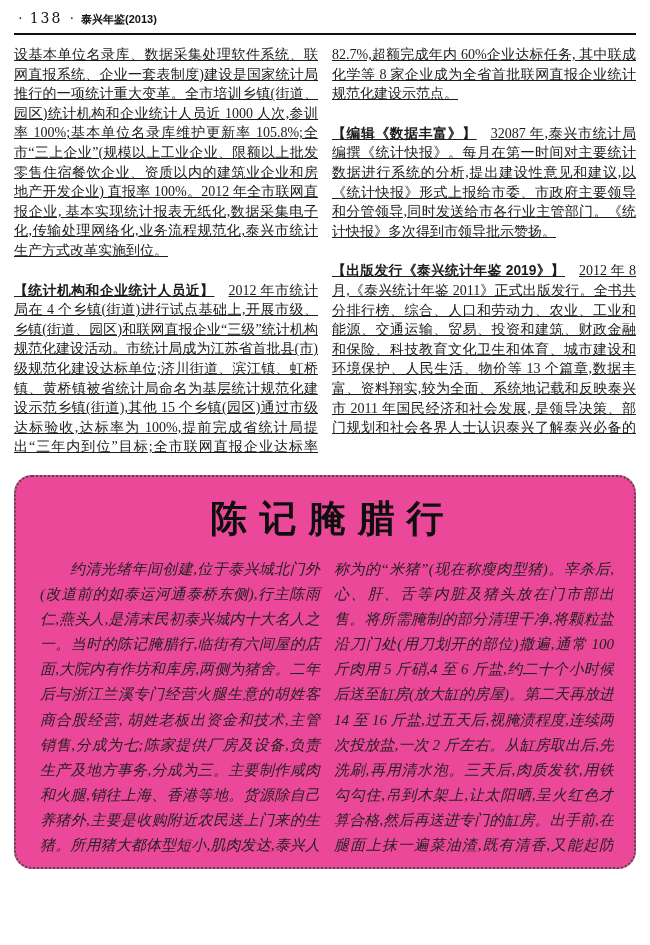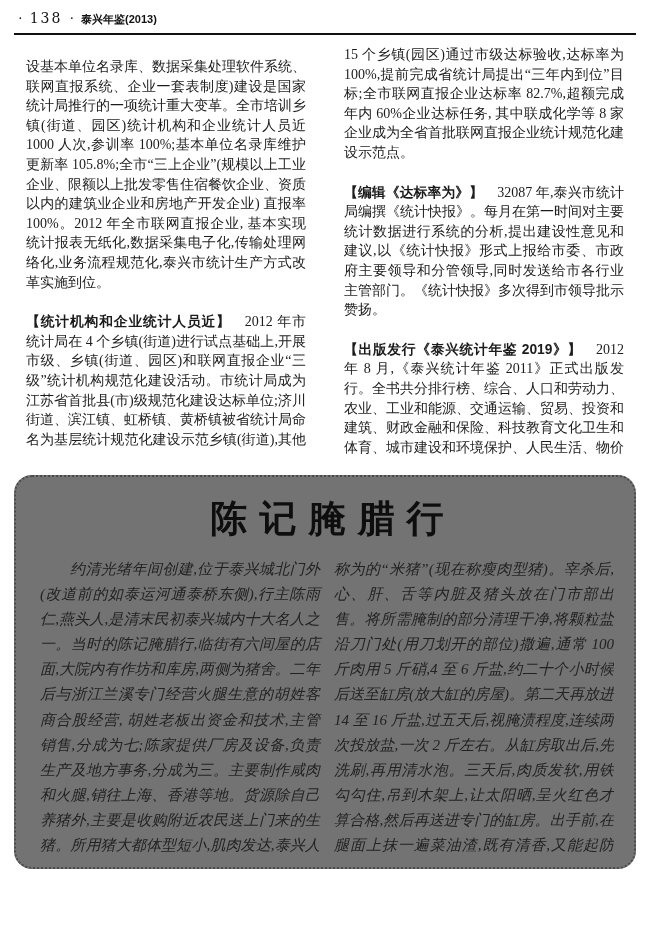--- a/index.html
+++ b/index.html
@@ -31,7 +31,7 @@
     text-align:justify;
     font-size:14px;line-height:19.6px;
   }
-  .para{margin:12px;}
+  .para{margin:0;text-decoration:underline;}
   .para.entry{margin-top:20px;}
   .entry-head{
     font-family:"Liberation Sans","DejaVu Sans",sans-serif;

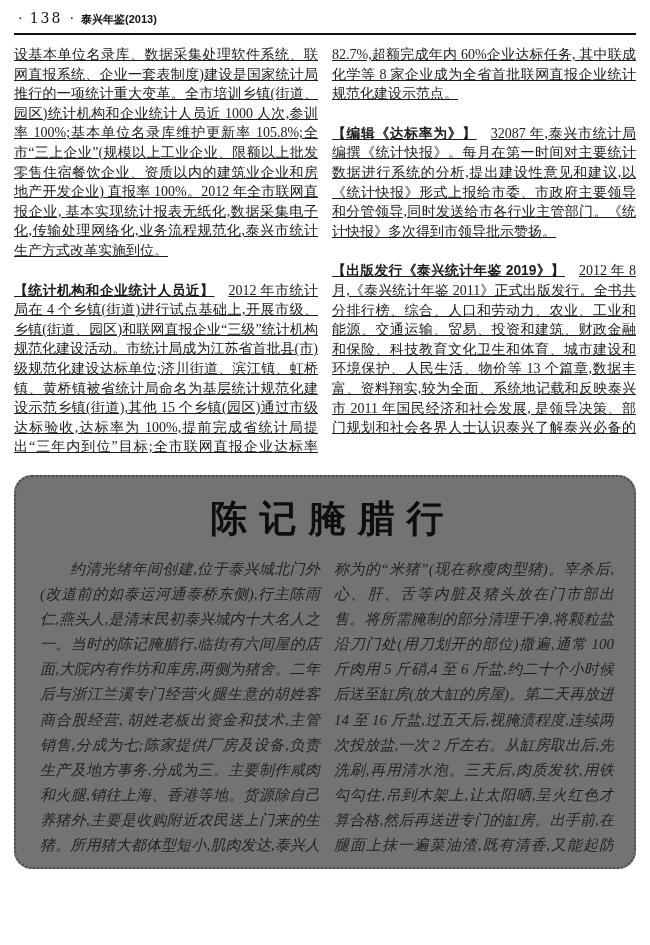--- a/index.html
+++ b/index.html
@@ -85,7 +85,7 @@
 
     <p class="para entry"><b class="entry-head">【统计机构和企业统计人员近】</b><span>2012 年市统计局在 4 个乡镇(街道)进行试点基础上,开展市级、乡镇(街道、园区)和联网直报企业“三级”统计机构规范化建设活动。市统计局成为江苏省首批县(市)级规范化建设达标单位;济川街道、滨江镇、虹桥镇、黄桥镇被省统计局命名为基层统计规范化建设示范乡镇(街道),其他 15 个乡镇(园区)通过市级达标验收,达标率为 100%,提前完成省统计局提出“三年内到位”目标;全市联网直报企业达标率 82.7%,超额完成年内 60%企业达标任务, 其中联成化学等 8 家企业成为全省首批联网直报企业统计规范化建设示范点。</span></p>
 
-    <p class="para entry"><b class="entry-head">【编辑《达标率为》】</b><span>32087 年,泰兴市统计局编撰《统计快报》。每月在第一时间对主要统计数据进行系统的分析,提出建设性意见和建议,以《统计快报》形式上报给市委、市政府主要领导和分管领导,同时发送给市各行业主管部门。《统计快报》多次得到市领导批示赞扬。</span></p>
+    <p class="para entry"><b class="entry-head">【编辑《数据丰富》】</b><span>32087 年,泰兴市统计局编撰《统计快报》。每月在第一时间对主要统计数据进行系统的分析,提出建设性意见和建议,以《统计快报》形式上报给市委、市政府主要领导和分管领导,同时发送给市各行业主管部门。《统计快报》多次得到市领导批示赞扬。</span></p>
 
     <p class="para entry"><b class="entry-head">【出版发行《泰兴统计年鉴 2019》】</b><span>2012 年 8 月,《泰兴统计年鉴 2011》正式出版发行。全书共分排行榜、综合、人口和劳动力、农业、工业和能源、交通运输、贸易、投资和建筑、财政金融和保险、科技教育文化卫生和体育、城市建设和环境保护、人民生活、物价等 13 个篇章,数据丰富、资料翔实,较为全面、系统地记载和反映泰兴市 2011 年国民经济和社会发展, 是领导决策、部门规划和社会各界人士认识泰兴了解泰兴必备的工具书。全书采用高材质纸质,并随书配备光盘,方便读者使用。</span></p>
   </div>

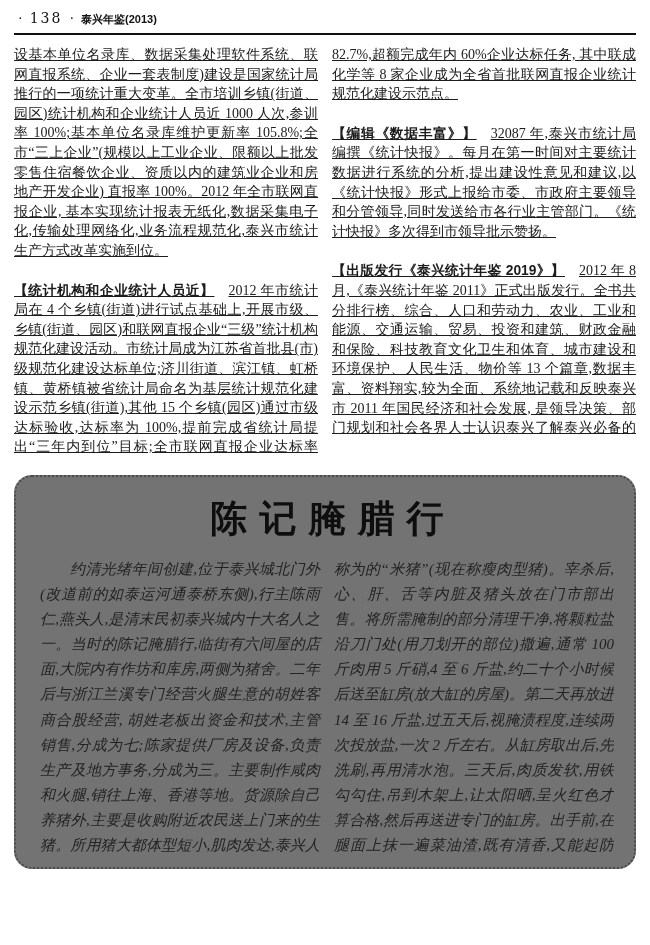--- a/index.html
+++ b/index.html
@@ -46,7 +46,7 @@
     border-radius:18px;
     padding:12px 20px 14px 24px;
     height:364px;overflow:hidden;
-    background:#737373;
+    background:#ec4899;
   }
   .box-title{
     margin:8px 0 16px 0;

